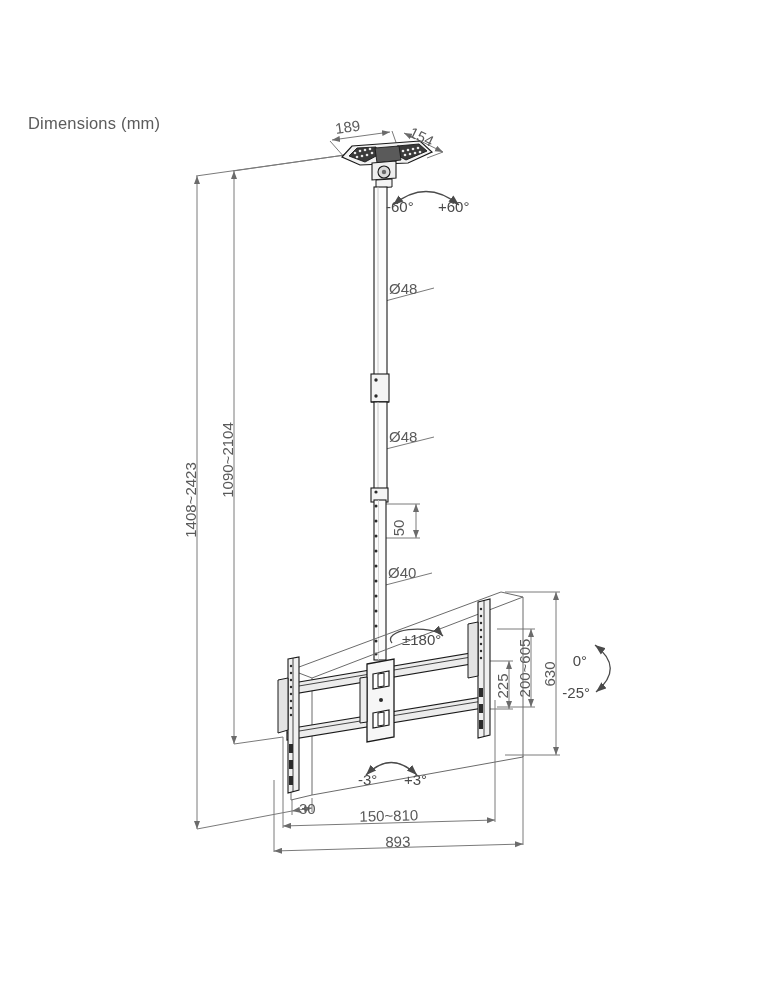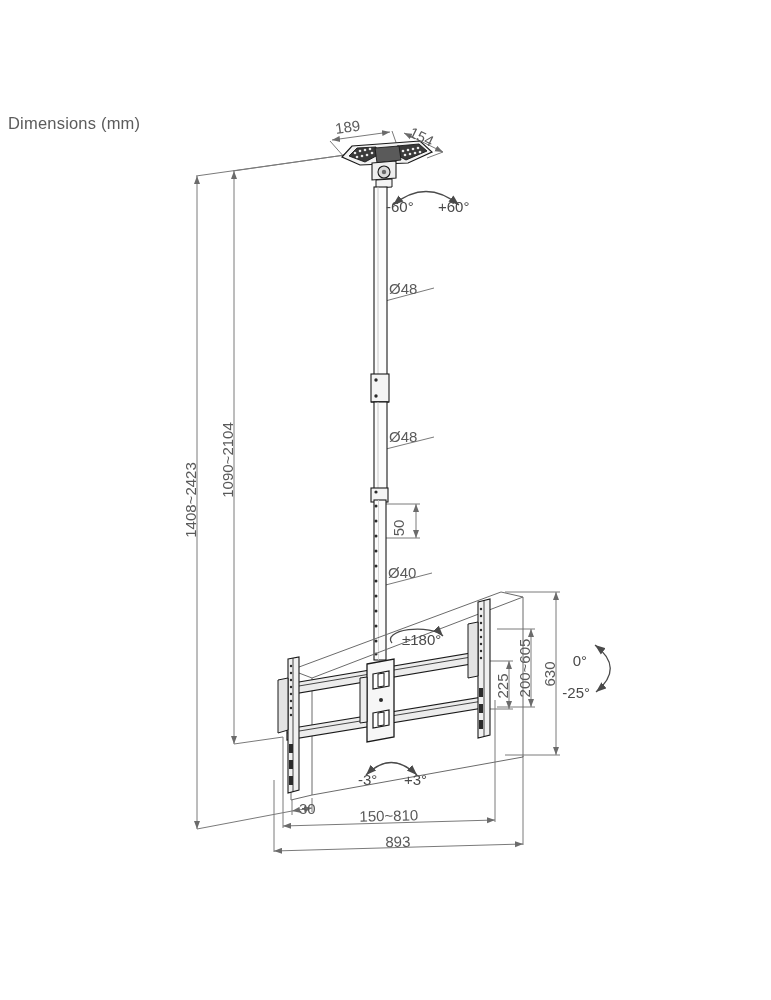--- a/index.html
+++ b/index.html
@@ -25,7 +25,7 @@
   }
   #title {
     position: absolute;
-    left: 8px;
+    left: 28px;
     top: 114px;
     font-size: 16.5px;
     color: #5c5c5c;

